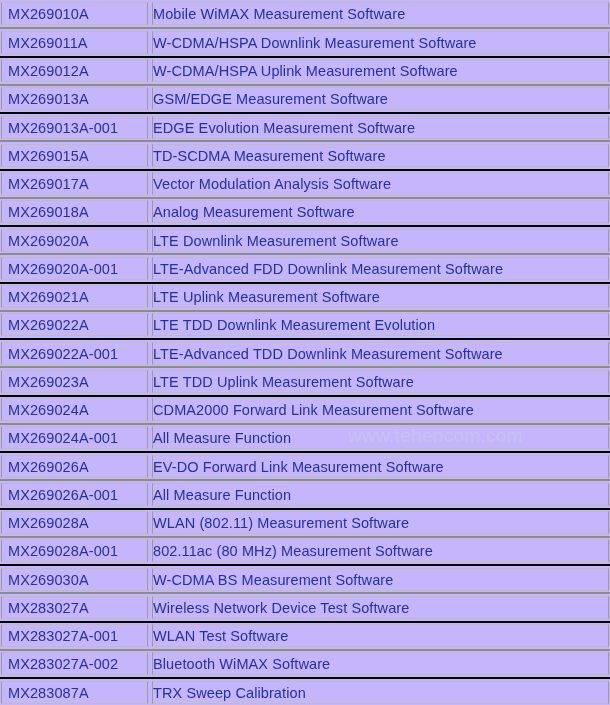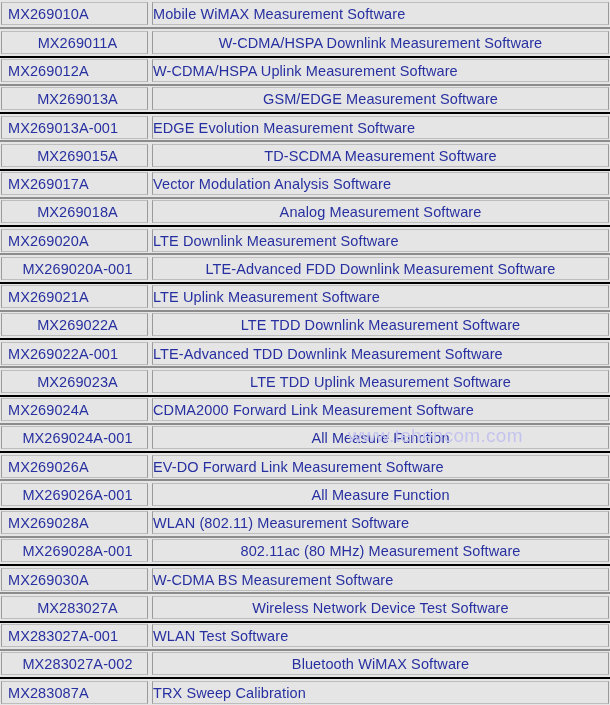--- a/index.html
+++ b/index.html
@@ -40,7 +40,7 @@
   #catalog-table td {
     padding: 0;
     vertical-align: middle;
-    background: #e5e5e5;
+    background: #c4b5fd;
   }
 
   td.col-model { width: 152px; }

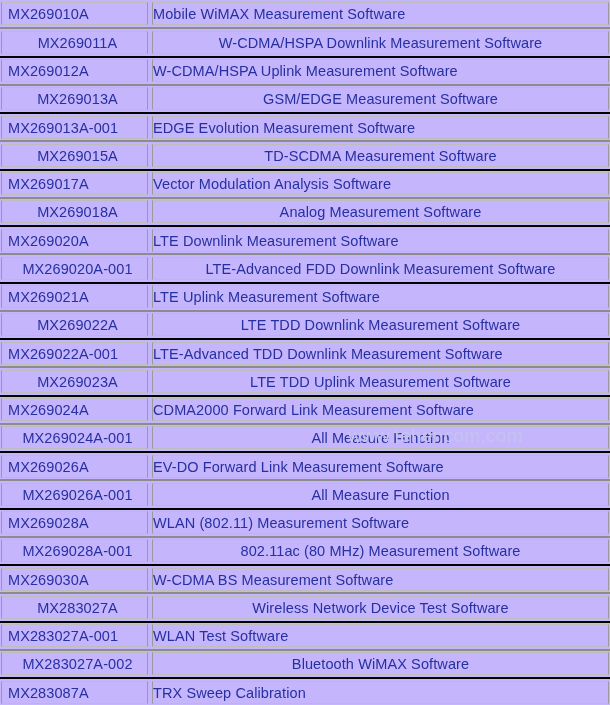--- a/index.html
+++ b/index.html
@@ -28,7 +28,6 @@
   
   #catalog-table tr.sep-gray {
     border-top: 2px solid #8c8c8c;
-    text-align: center;
   }
   #catalog-table tr.sep-black {
     border-top: 2px solid #000000;

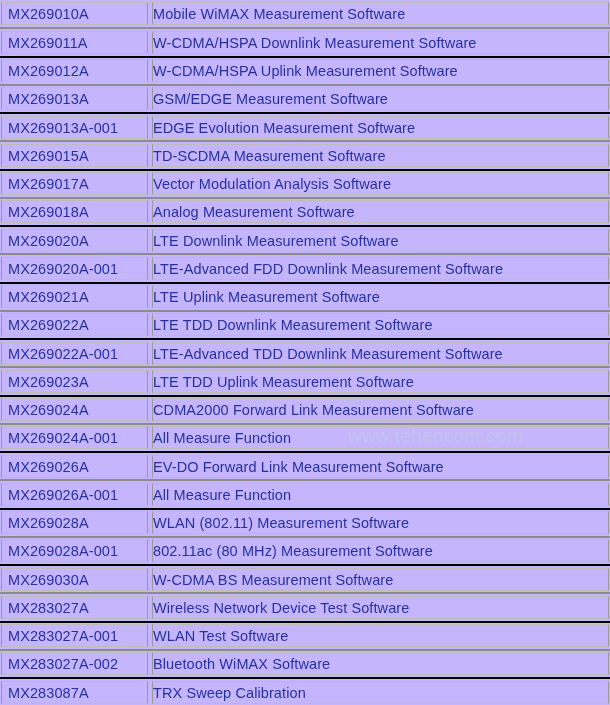--- a/index.html
+++ b/index.html
@@ -179,7 +179,7 @@
           <div class="cellbox">MX269022A</div>
         </td>
         <td class="col-desc">
-          <div class="cellbox">LTE TDD Downlink Measurement Software</div>
+          <div class="cellbox">LTE TDD Downlink Measurement Evolution</div>
         </td>
       </tr>
       <tr class="sep-black">

